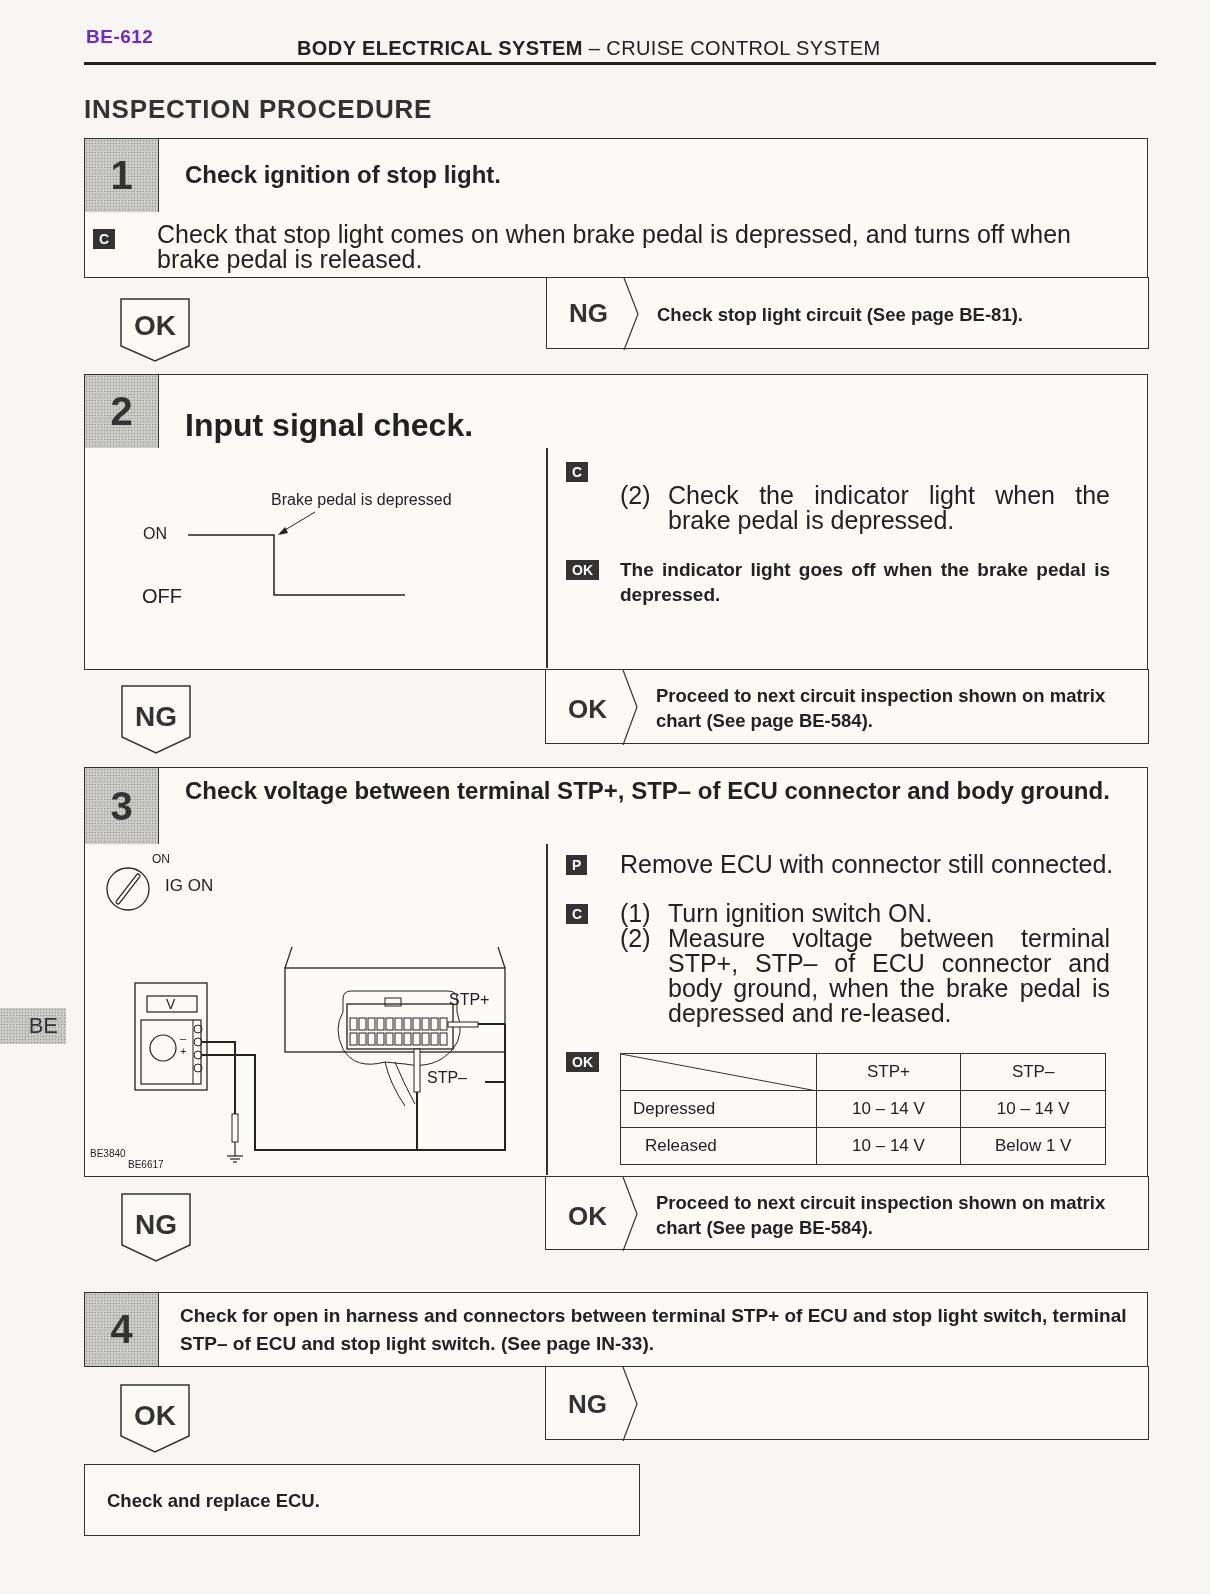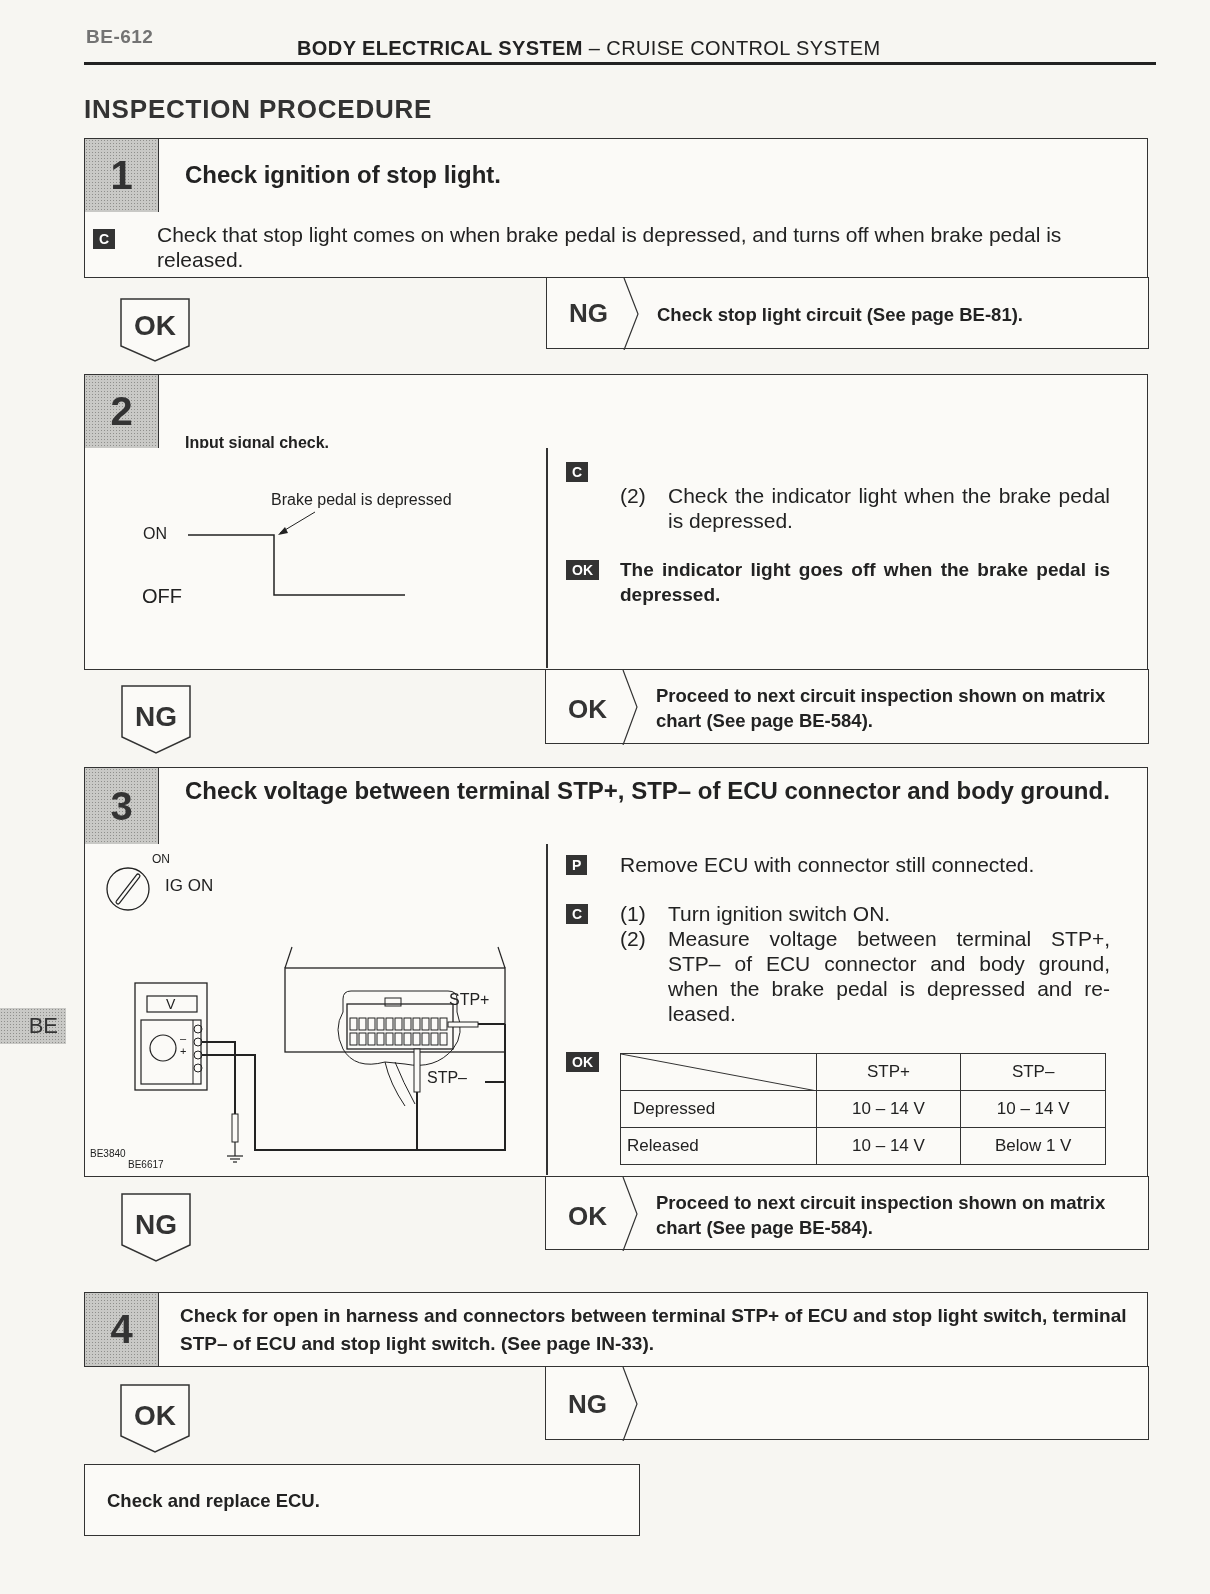--- a/index.html
+++ b/index.html
@@ -6,7 +6,7 @@
   html, body { width: 1210px; height: 1594px; background: #f7f6f2; }
   body { position: relative; font-family: "Liberation Sans", sans-serif; color: #222; overflow: hidden; }
   .abs { position: absolute; }
-  .page-code { left: 86px; top: 26px; font-size: 19px; font-weight: bold; color: #737373; letter-spacing: 0.5px; }
+  .page-code { left: 86px; top: 26px; font-size: 19px; font-weight: bold; color: #6d28d9; letter-spacing: 0.5px; }
   .header-title { left: 297px; top: 37px; font-size: 20px; color: #222; letter-spacing: 0.4px; }
   .header-title b { font-weight: bold; }
   .header-rule { left: 84px; top: 62px; width: 1072px; height: 3px; background: #222; }

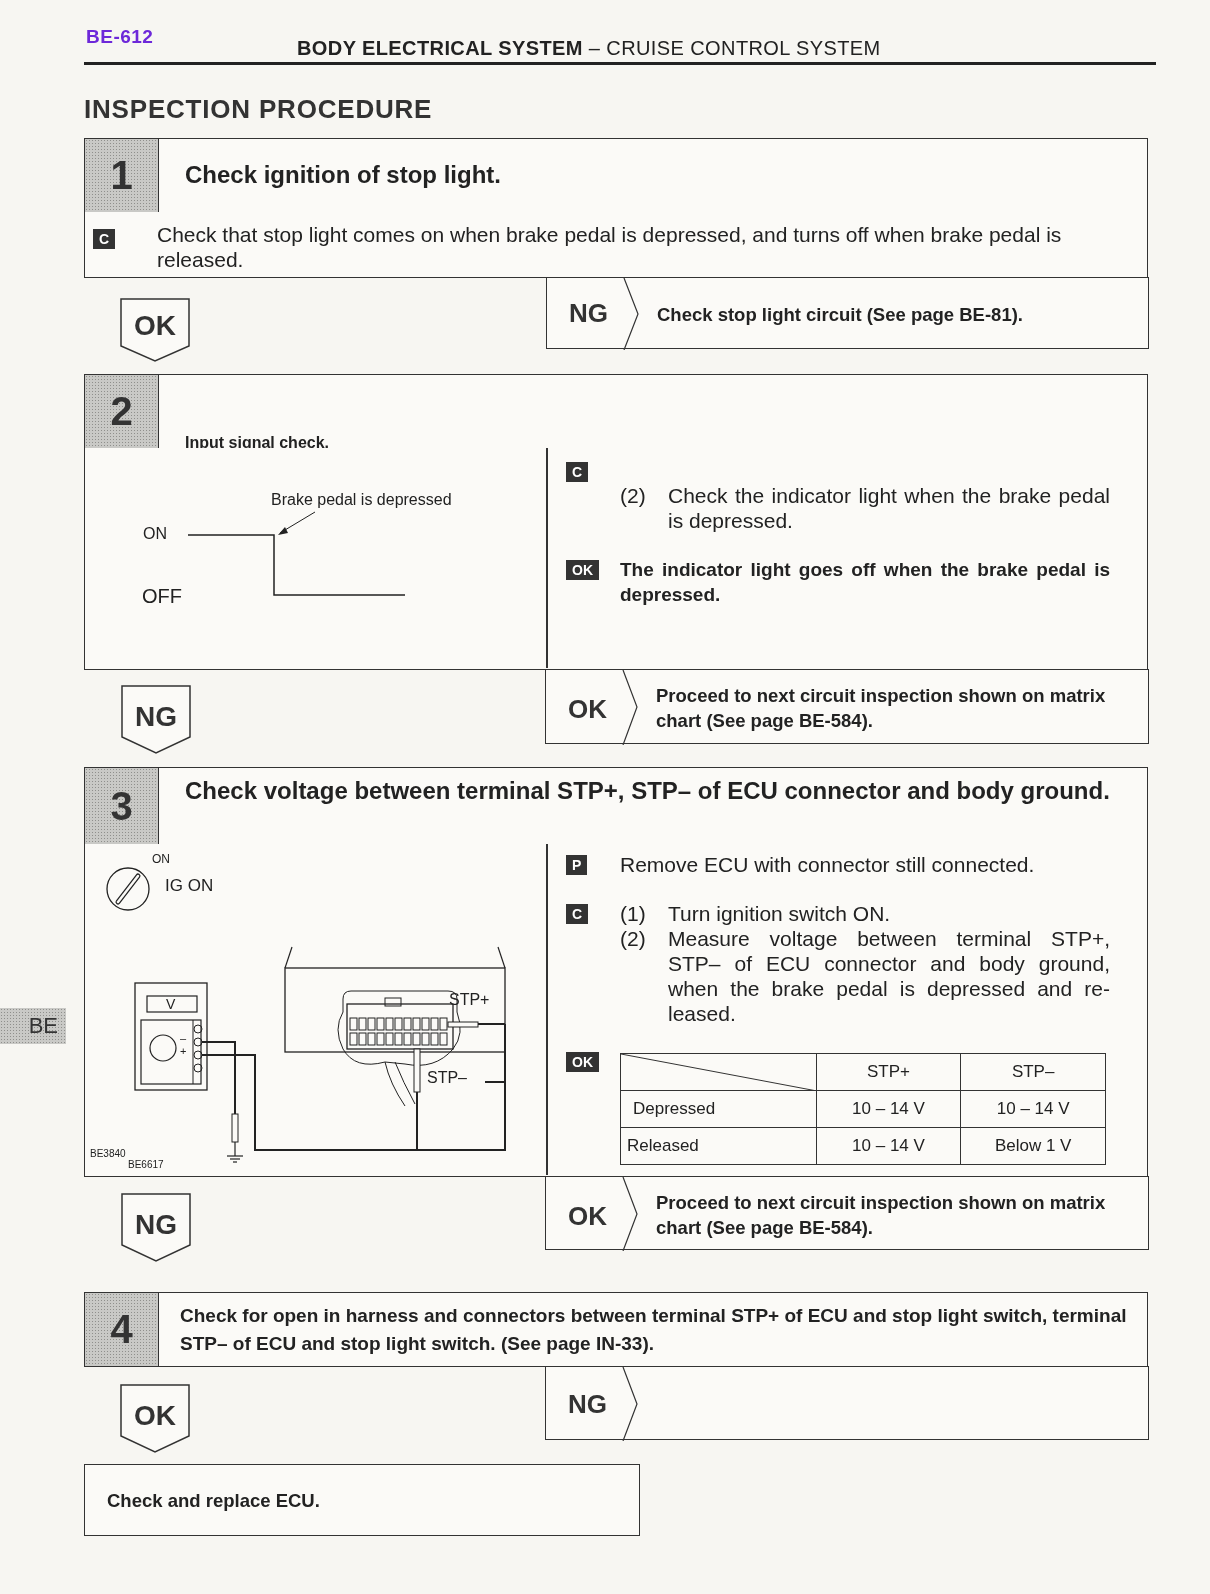--- a/index.html
+++ b/index.html
@@ -23,7 +23,7 @@
   .steptitle { position: absolute; left: 100px; font-weight: bold; color: #222; }
   .tag { display: inline-block; background: #333; color: #fff; font-weight: bold; font-size: 14px;
     padding: 1px 6px; line-height: 18px; }
-  .body-text { font-size: 21px; color: #222; line-height: 25px; }
+  .body-text { font-size: 25px; color: #222; line-height: 25px; }
   .bold-text { font-size: 19px; font-weight: bold; color: #222; line-height: 25px; }
 
   .arrow-down { position: absolute; width: 70px; height: 80px; }

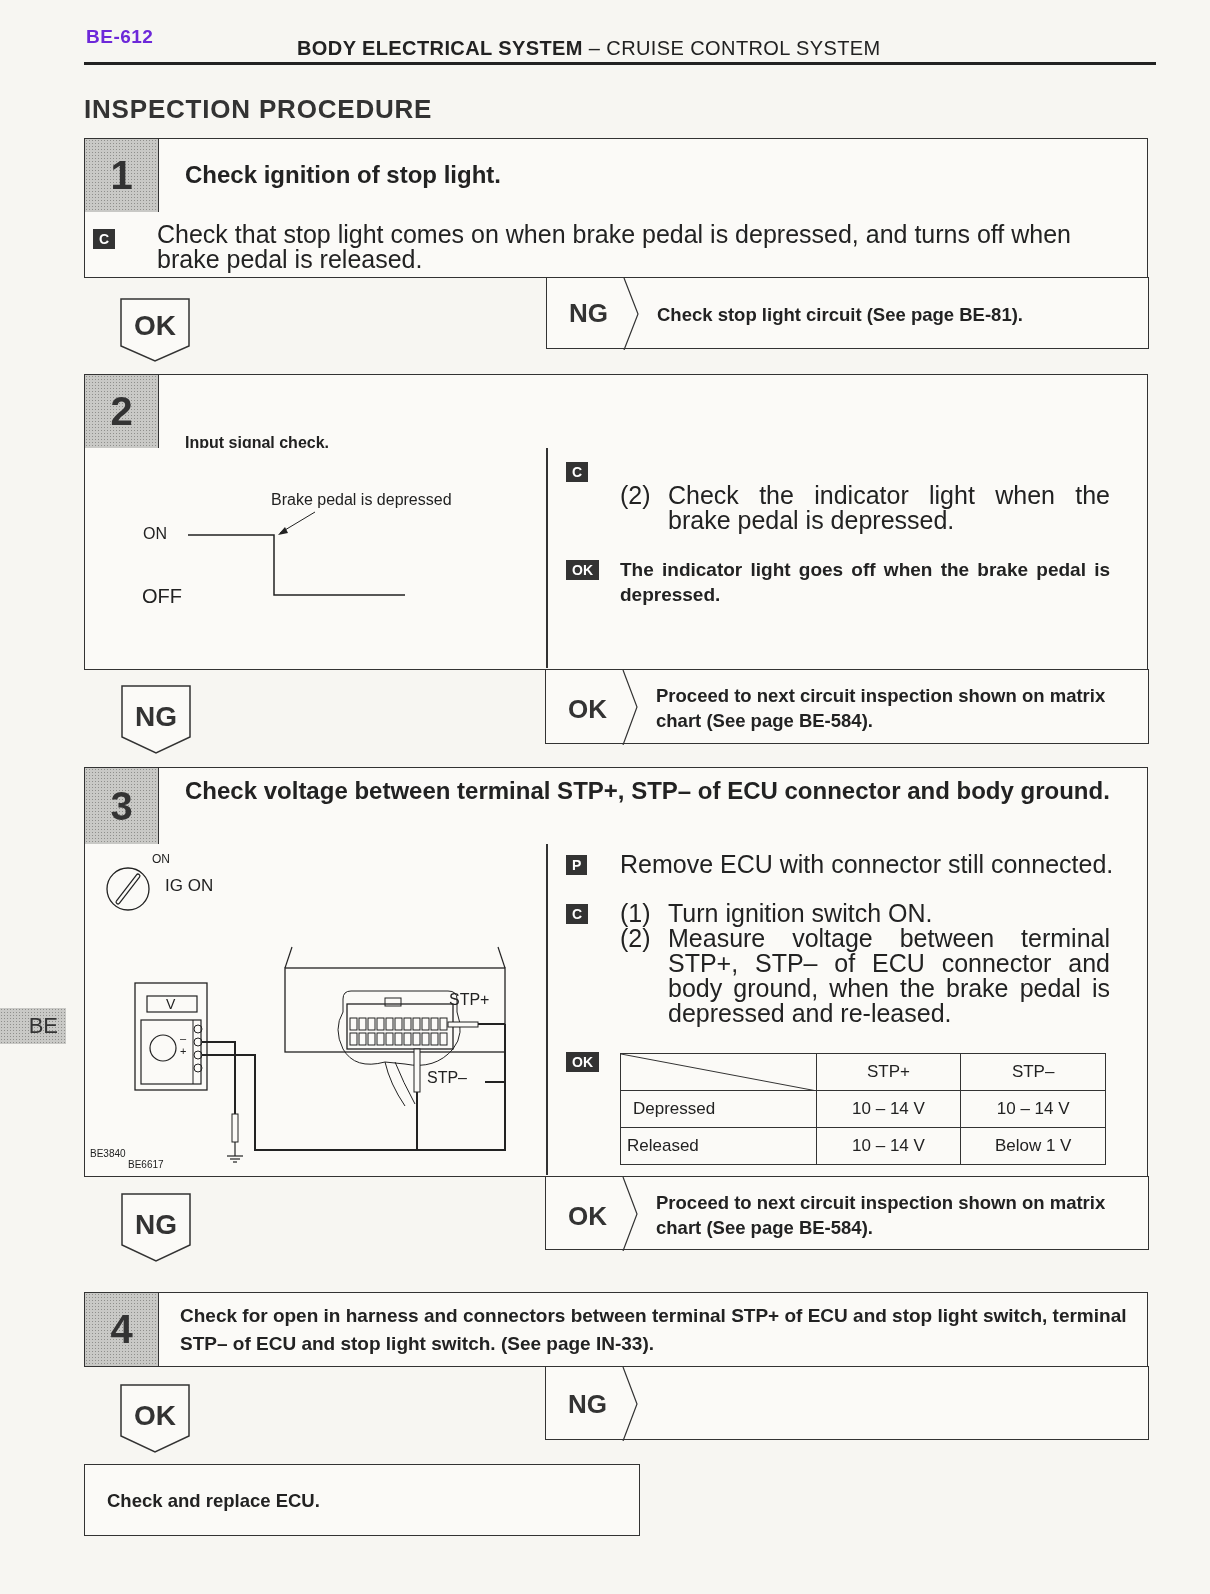--- a/index.html
+++ b/index.html
@@ -75,7 +75,7 @@
 
 <div class="box" style="left:84px; top:374px; width:1064px; height:75px;">
   <div class="stepnum">2</div>
-  <div class="steptitle" style="top:32px; font-size:16px;margin-top:27px;">Input signal check.</div>
+  <div class="steptitle" style="top:32px; font-size:32px;">Input signal check.</div>
 </div>
 <div class="box" style="left:84px; top:448px; width:1064px; height:222px; border-top:none;">
 

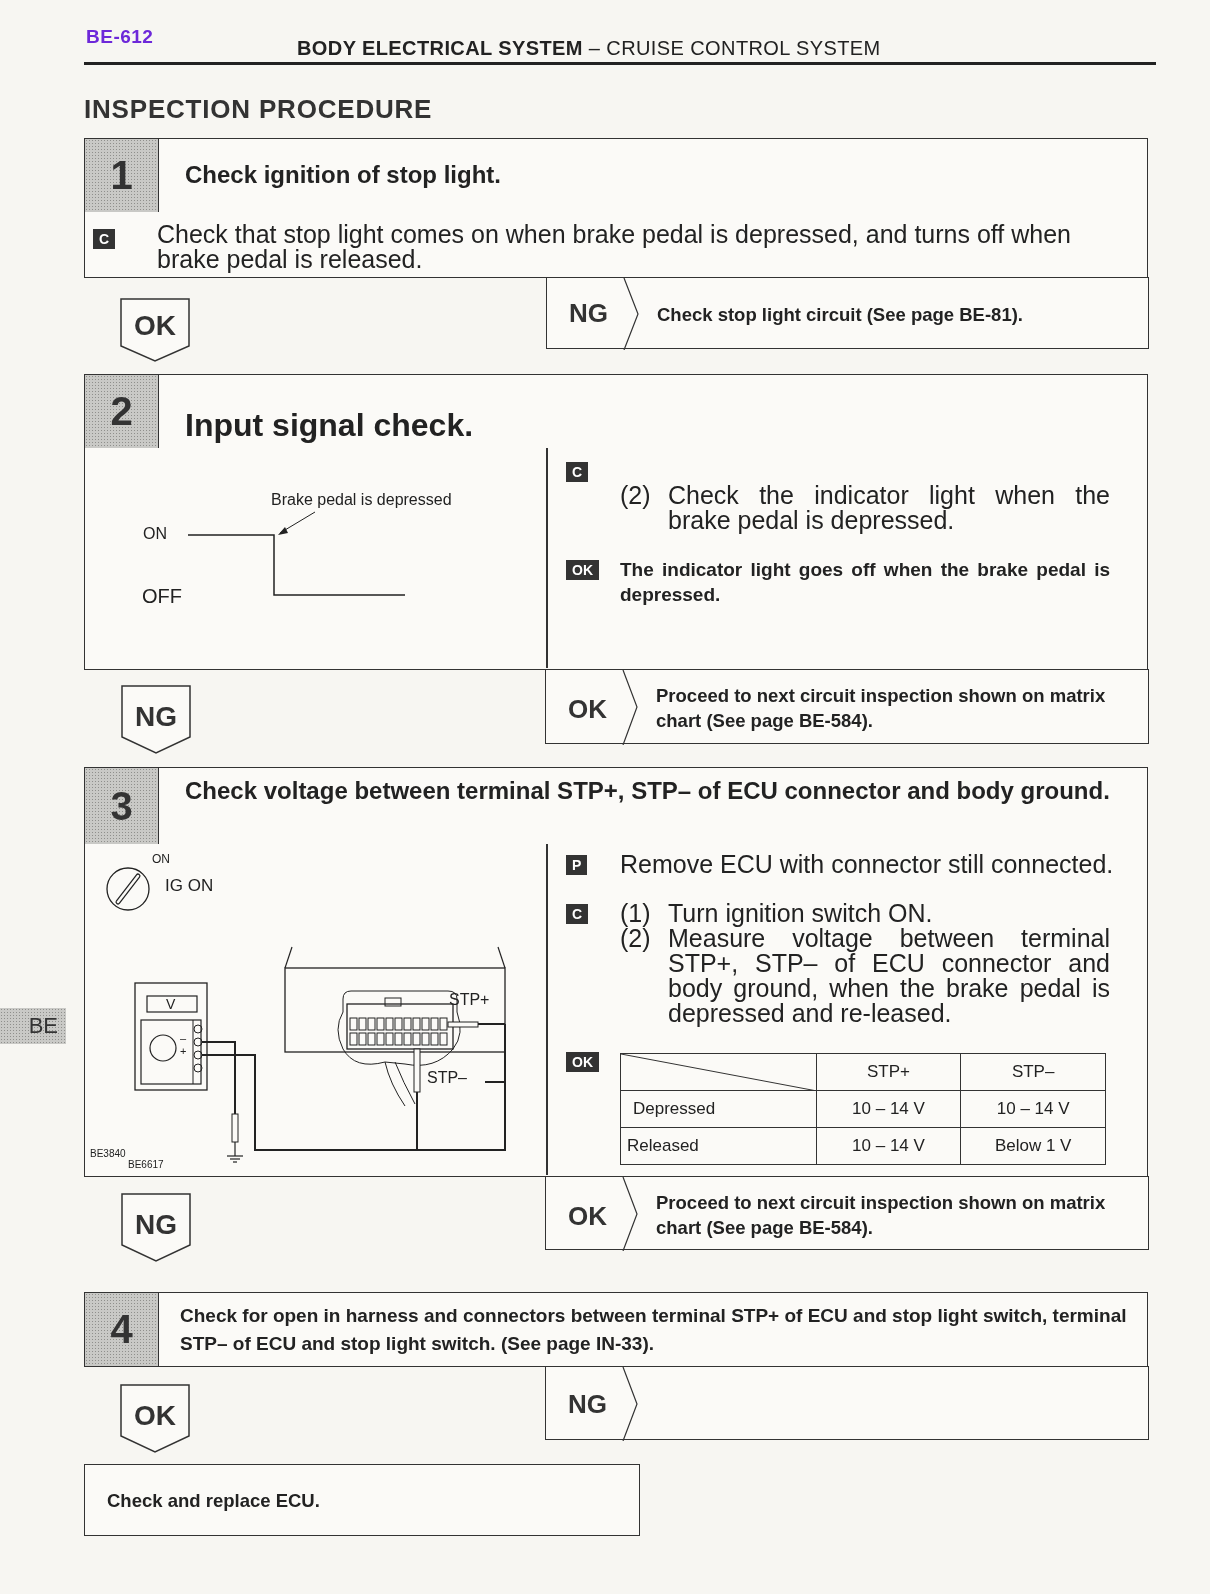--- a/index.html
+++ b/index.html
@@ -227,7 +227,7 @@
       <td style="text-align:center;">10 – 14 V</td>
     </tr>
     <tr>
-      <td style="padding-left:6px;">Released</td>
+      <td style="padding-left:24px;">Released</td>
       <td style="text-align:center;">10 – 14 V</td>
       <td style="text-align:center;">Below 1 V</td>
     </tr>

